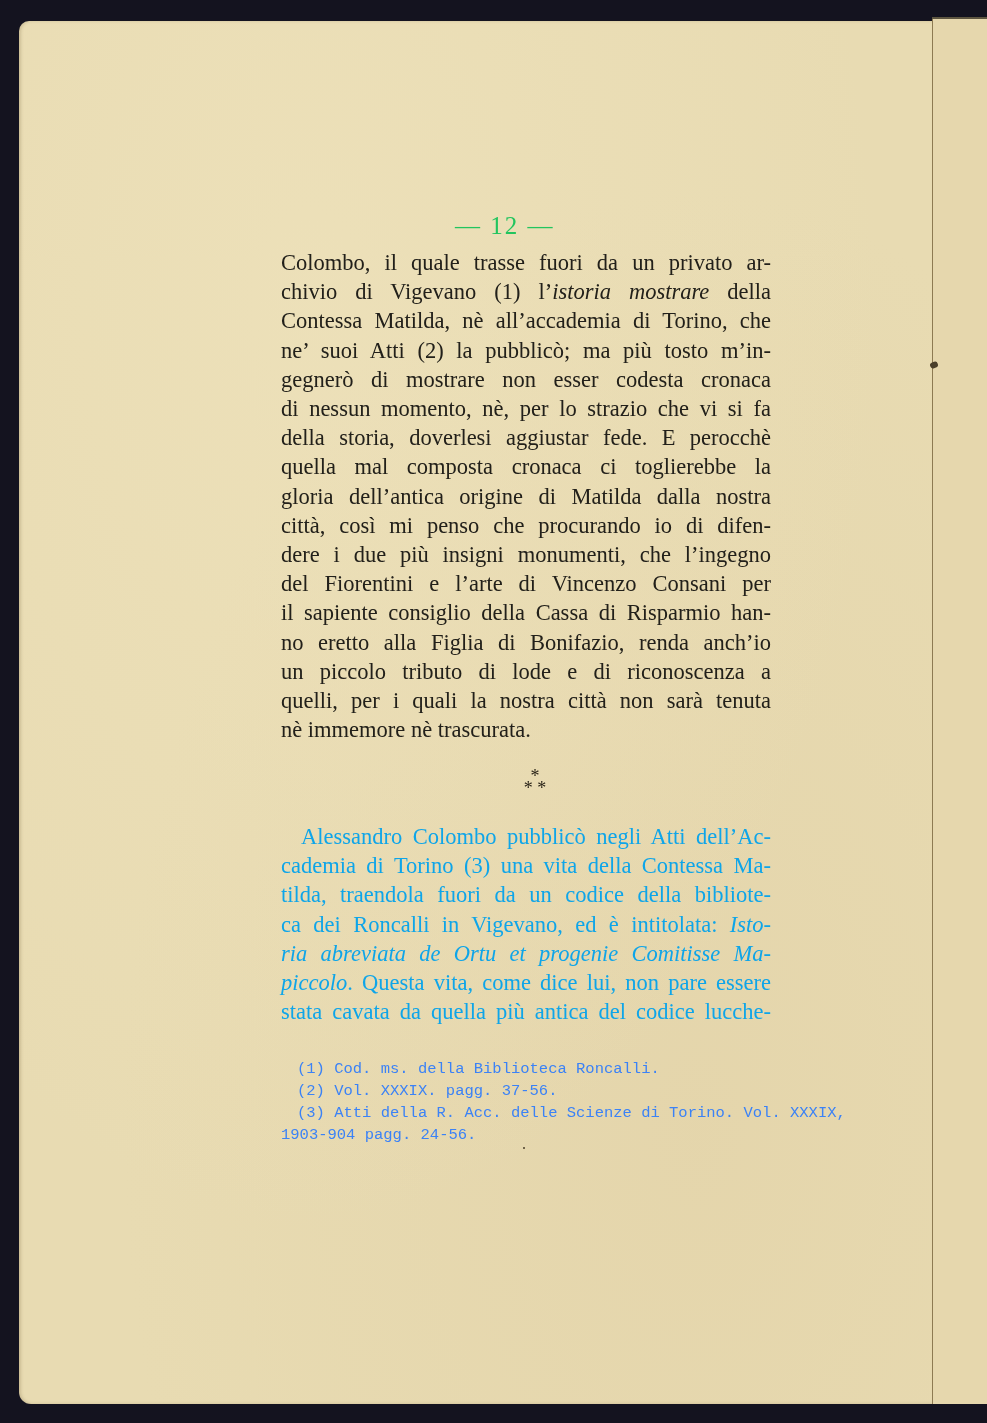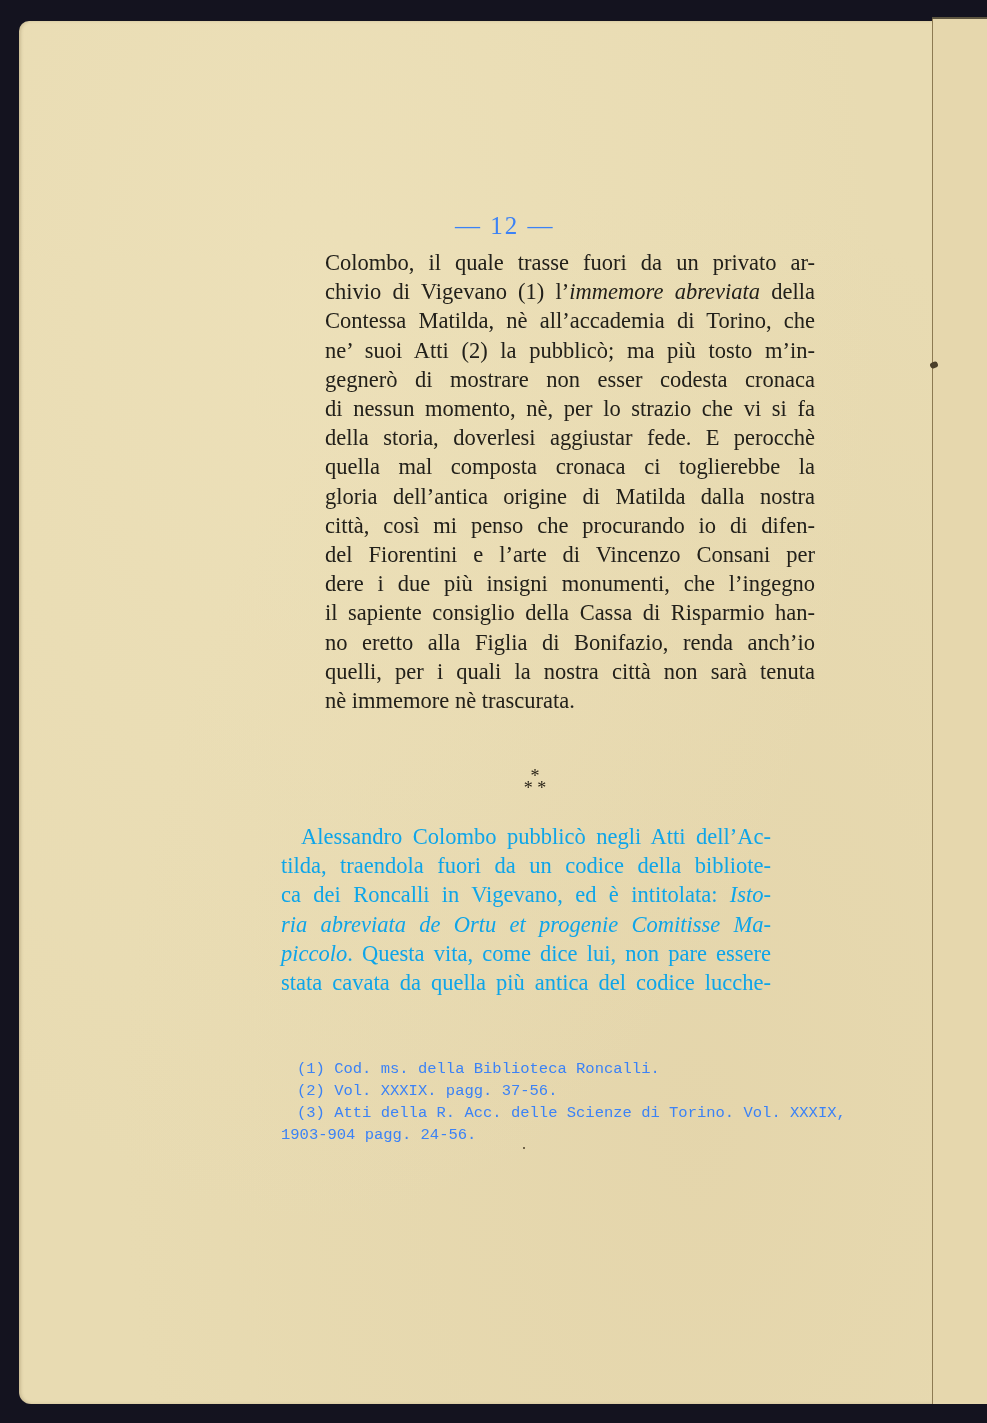--- a/index.html
+++ b/index.html
@@ -59,7 +59,7 @@
       left: 455px;
       top: 212px;
       font-size: 25px;
-      color: #3b82f6;
+      color: #22c55e;
       letter-spacing: 2px;
     }
     .body-text {

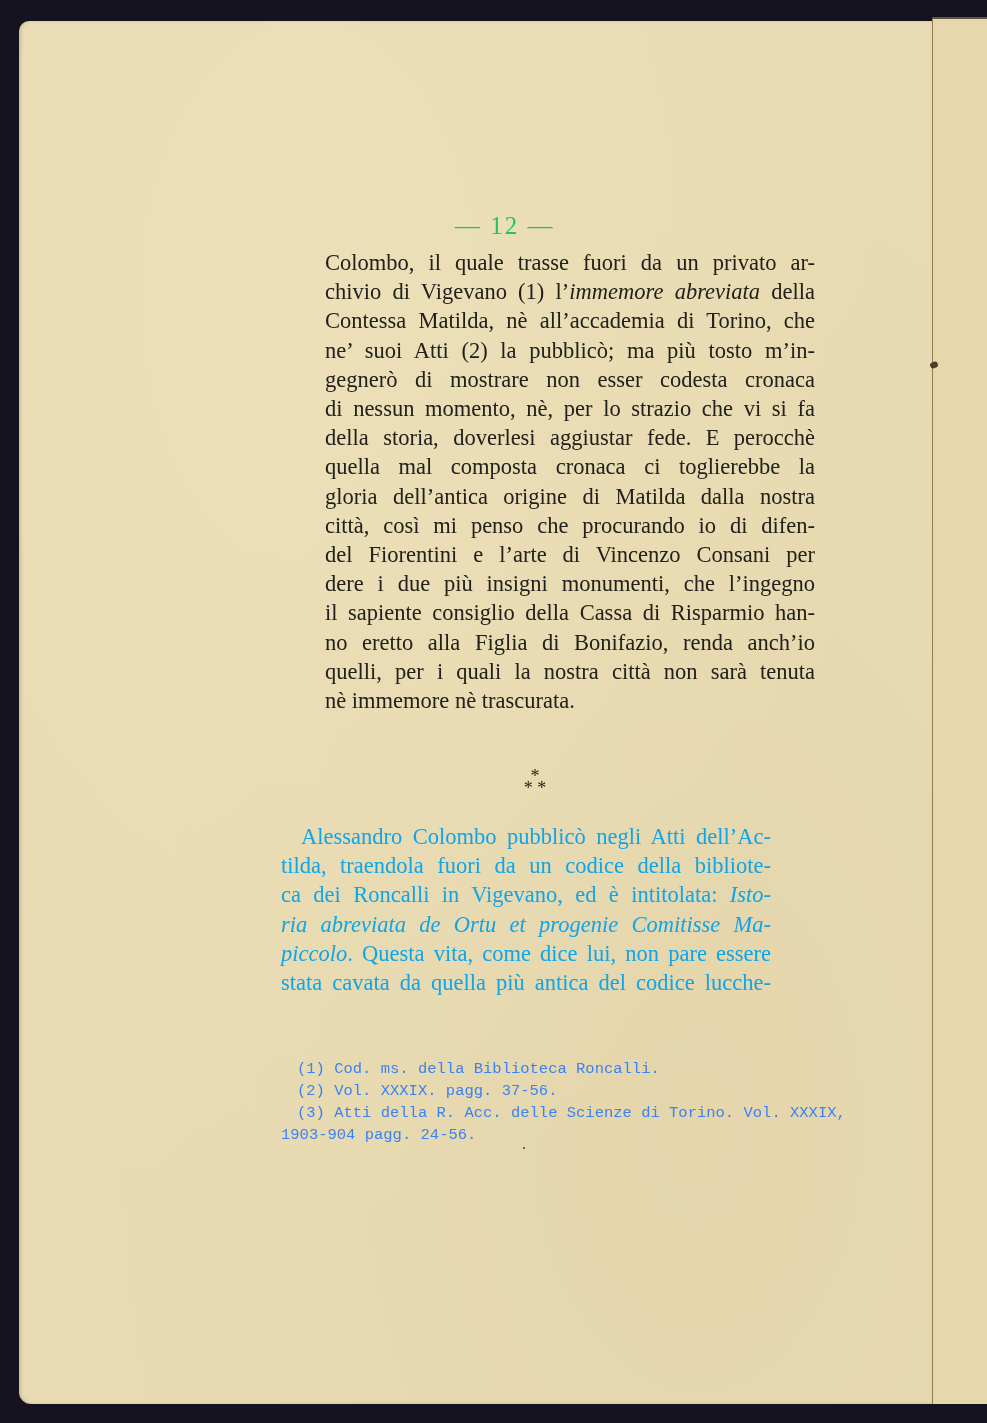--- a/index.html
+++ b/index.html
@@ -71,7 +71,6 @@
       font-size: 22.5px;
       line-height: 29.2px;
       text-align: justify;
-      margin-left: 44px;
     }
     .line {
       display: block;

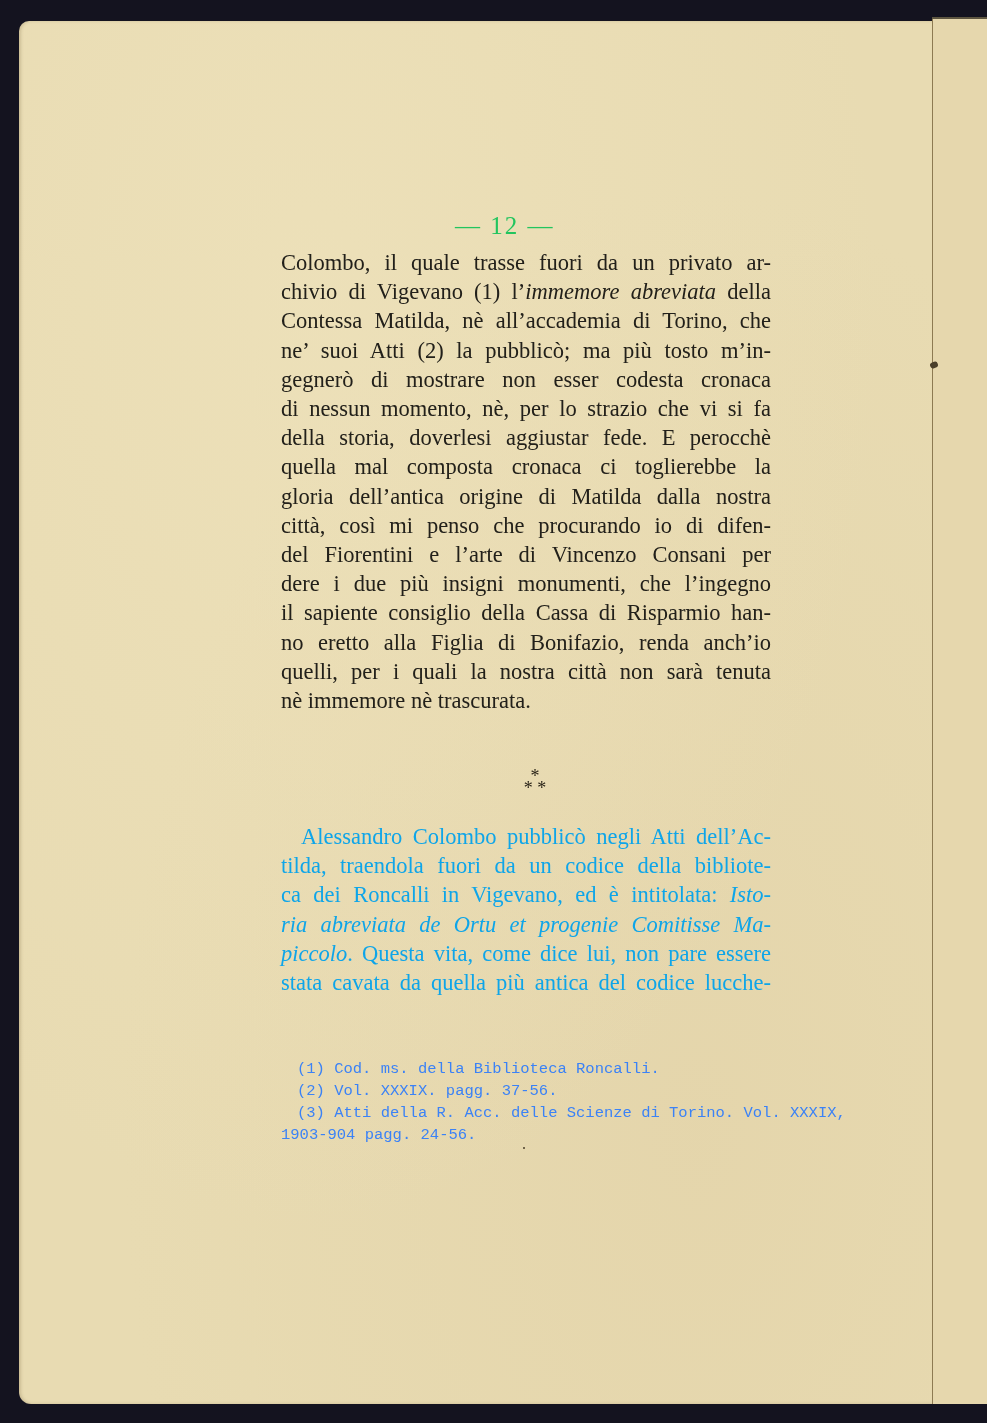--- a/index.html
+++ b/index.html
@@ -151,7 +151,7 @@
 
 <div class="body-text">
   <span class="line">Colombo, il quale trasse fuori da un privato ar-</span>
-  <span class="line"><span>chivio di Vigevano (1) l’</span><em>immemore abreviata</em><span> della</span></span>
+  <span class="line"><span>chivio di Vigevano (1) l’</span><em>istoria mostrare</em><span> della</span></span>
   <span class="line">Contessa Matilda, nè all’accademia di Torino, che</span>
   <span class="line">ne’ suoi Atti (2) la pubblicò; ma più tosto m’in-</span>
   <span class="line">gegnerò di mostrare non esser codesta cronaca</span>

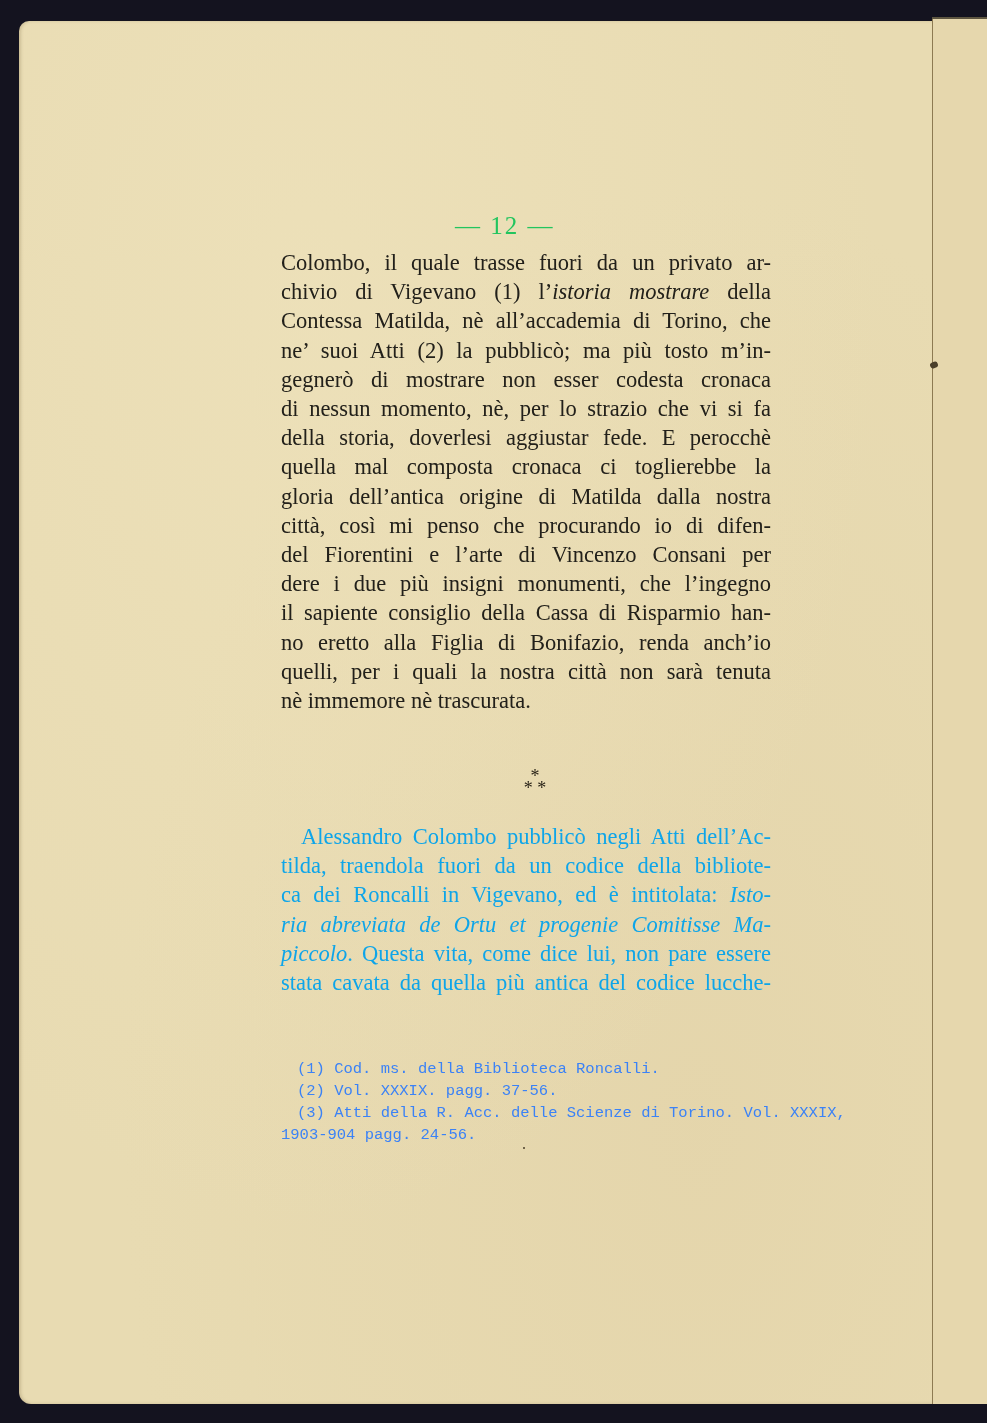--- a/index.html
+++ b/index.html
@@ -160,8 +160,8 @@
   <span class="line">quella mal composta cronaca ci toglierebbe la</span>
   <span class="line">gloria dell’antica origine di Matilda dalla nostra</span>
   <span class="line">città, così mi penso che procurando io di difen-</span>
+  <span class="line">dere i due più insigni monumenti, che l’ingegno</span>
   <span class="line">del Fiorentini e l’arte di Vincenzo Consani per</span>
-  <span class="line">dere i due più insigni monumenti, che l’ingegno</span>
   <span class="line">il sapiente consiglio della Cassa di Risparmio han-</span>
   <span class="line">no eretto alla Figlia di Bonifazio, renda anch’io</span>
   <span class="line">quelli, per i quali la nostra città non sarà tenuta</span>

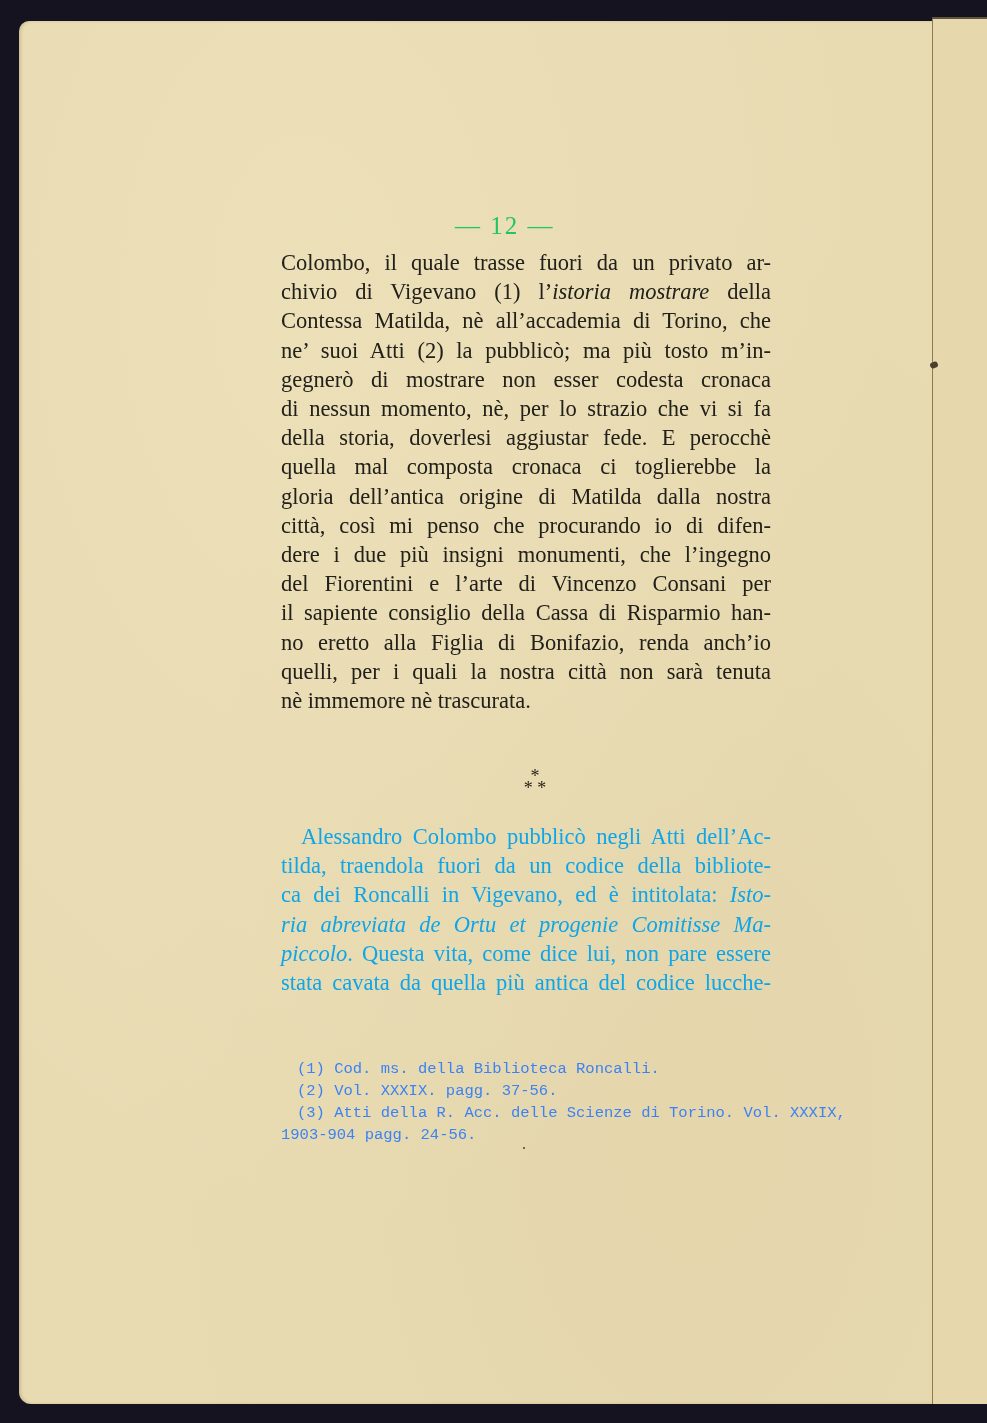--- a/index.html
+++ b/index.html
@@ -164,6 +164,7 @@
   <span class="line">del Fiorentini e l’arte di Vincenzo Consani per</span>
   <span class="line">il sapiente consiglio della Cassa di Risparmio han-</span>
   <span class="line">no eretto alla Figlia di Bonifazio, renda anch’io</span>
+  <span class="line">un piccolo tributo di lode e di riconoscenza a</span>
   <span class="line">quelli, per i quali la nostra città non sarà tenuta</span>
   <span class="line last">nè immemore nè trascurata.</span>
 </div>

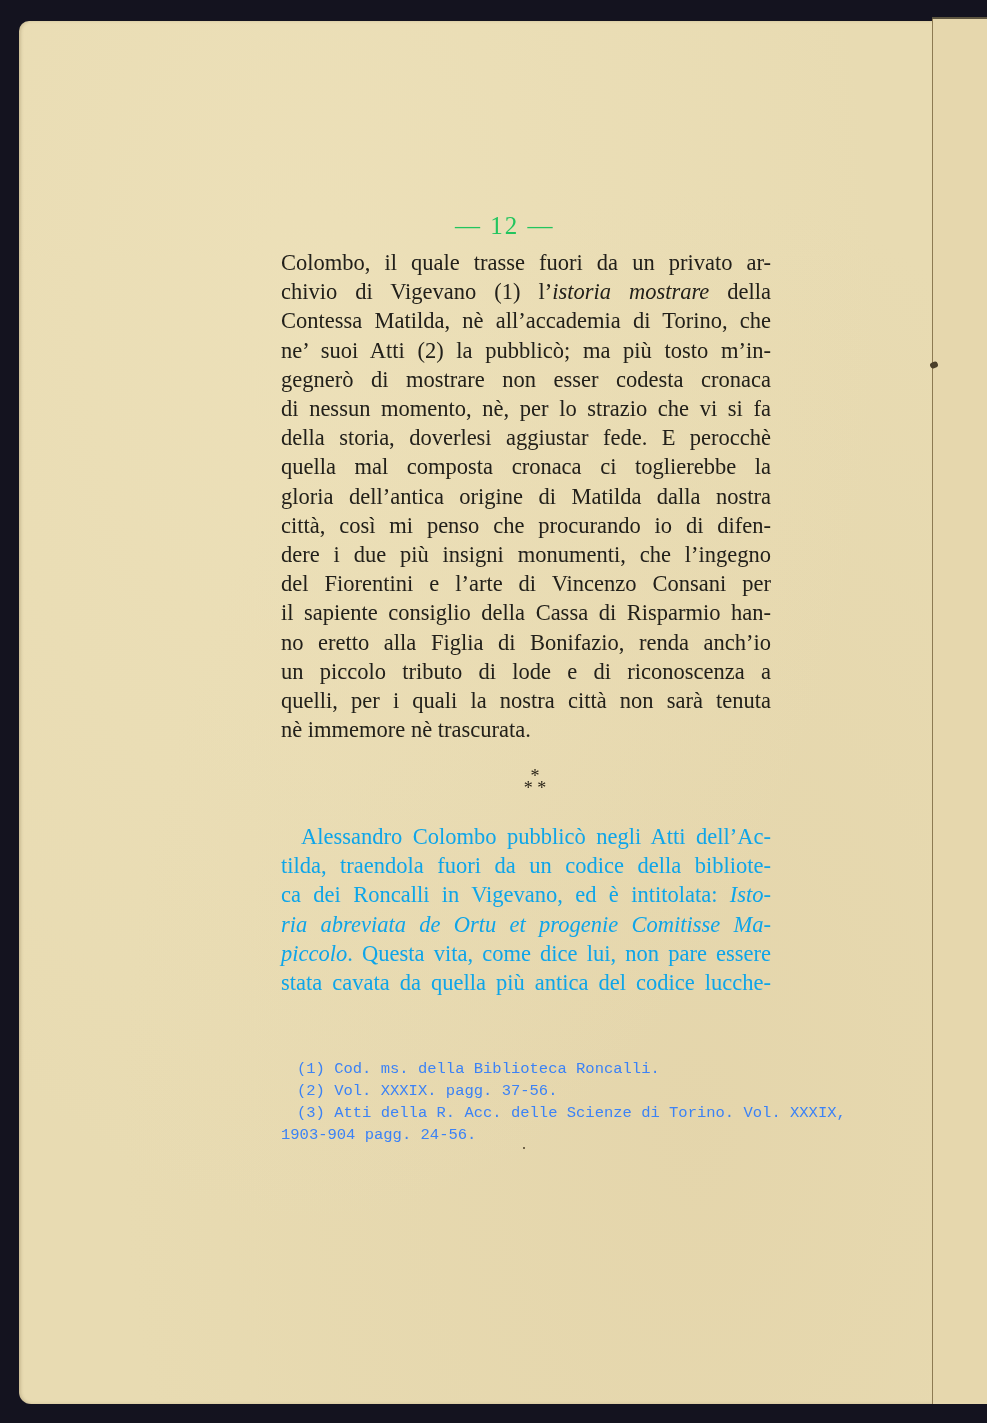--- a/index.html
+++ b/index.html
@@ -176,6 +176,7 @@
 
 <div class="body-text-2">
   <span class="line indent">Alessandro Colombo pubblicò negli Atti dell’Ac-</span>
+  <span class="line">cademia di Torino (3) una vita della Contessa Ma-</span>
   <span class="line">tilda, traendola fuori da un codice della bibliote-</span>
   <span class="line"><span>ca dei Roncalli in Vigevano, ed è intitolata: </span><em>Isto-</em></span>
   <span class="line"><em>ria abreviata de Ortu et progenie Comitisse Ma-</em></span>

